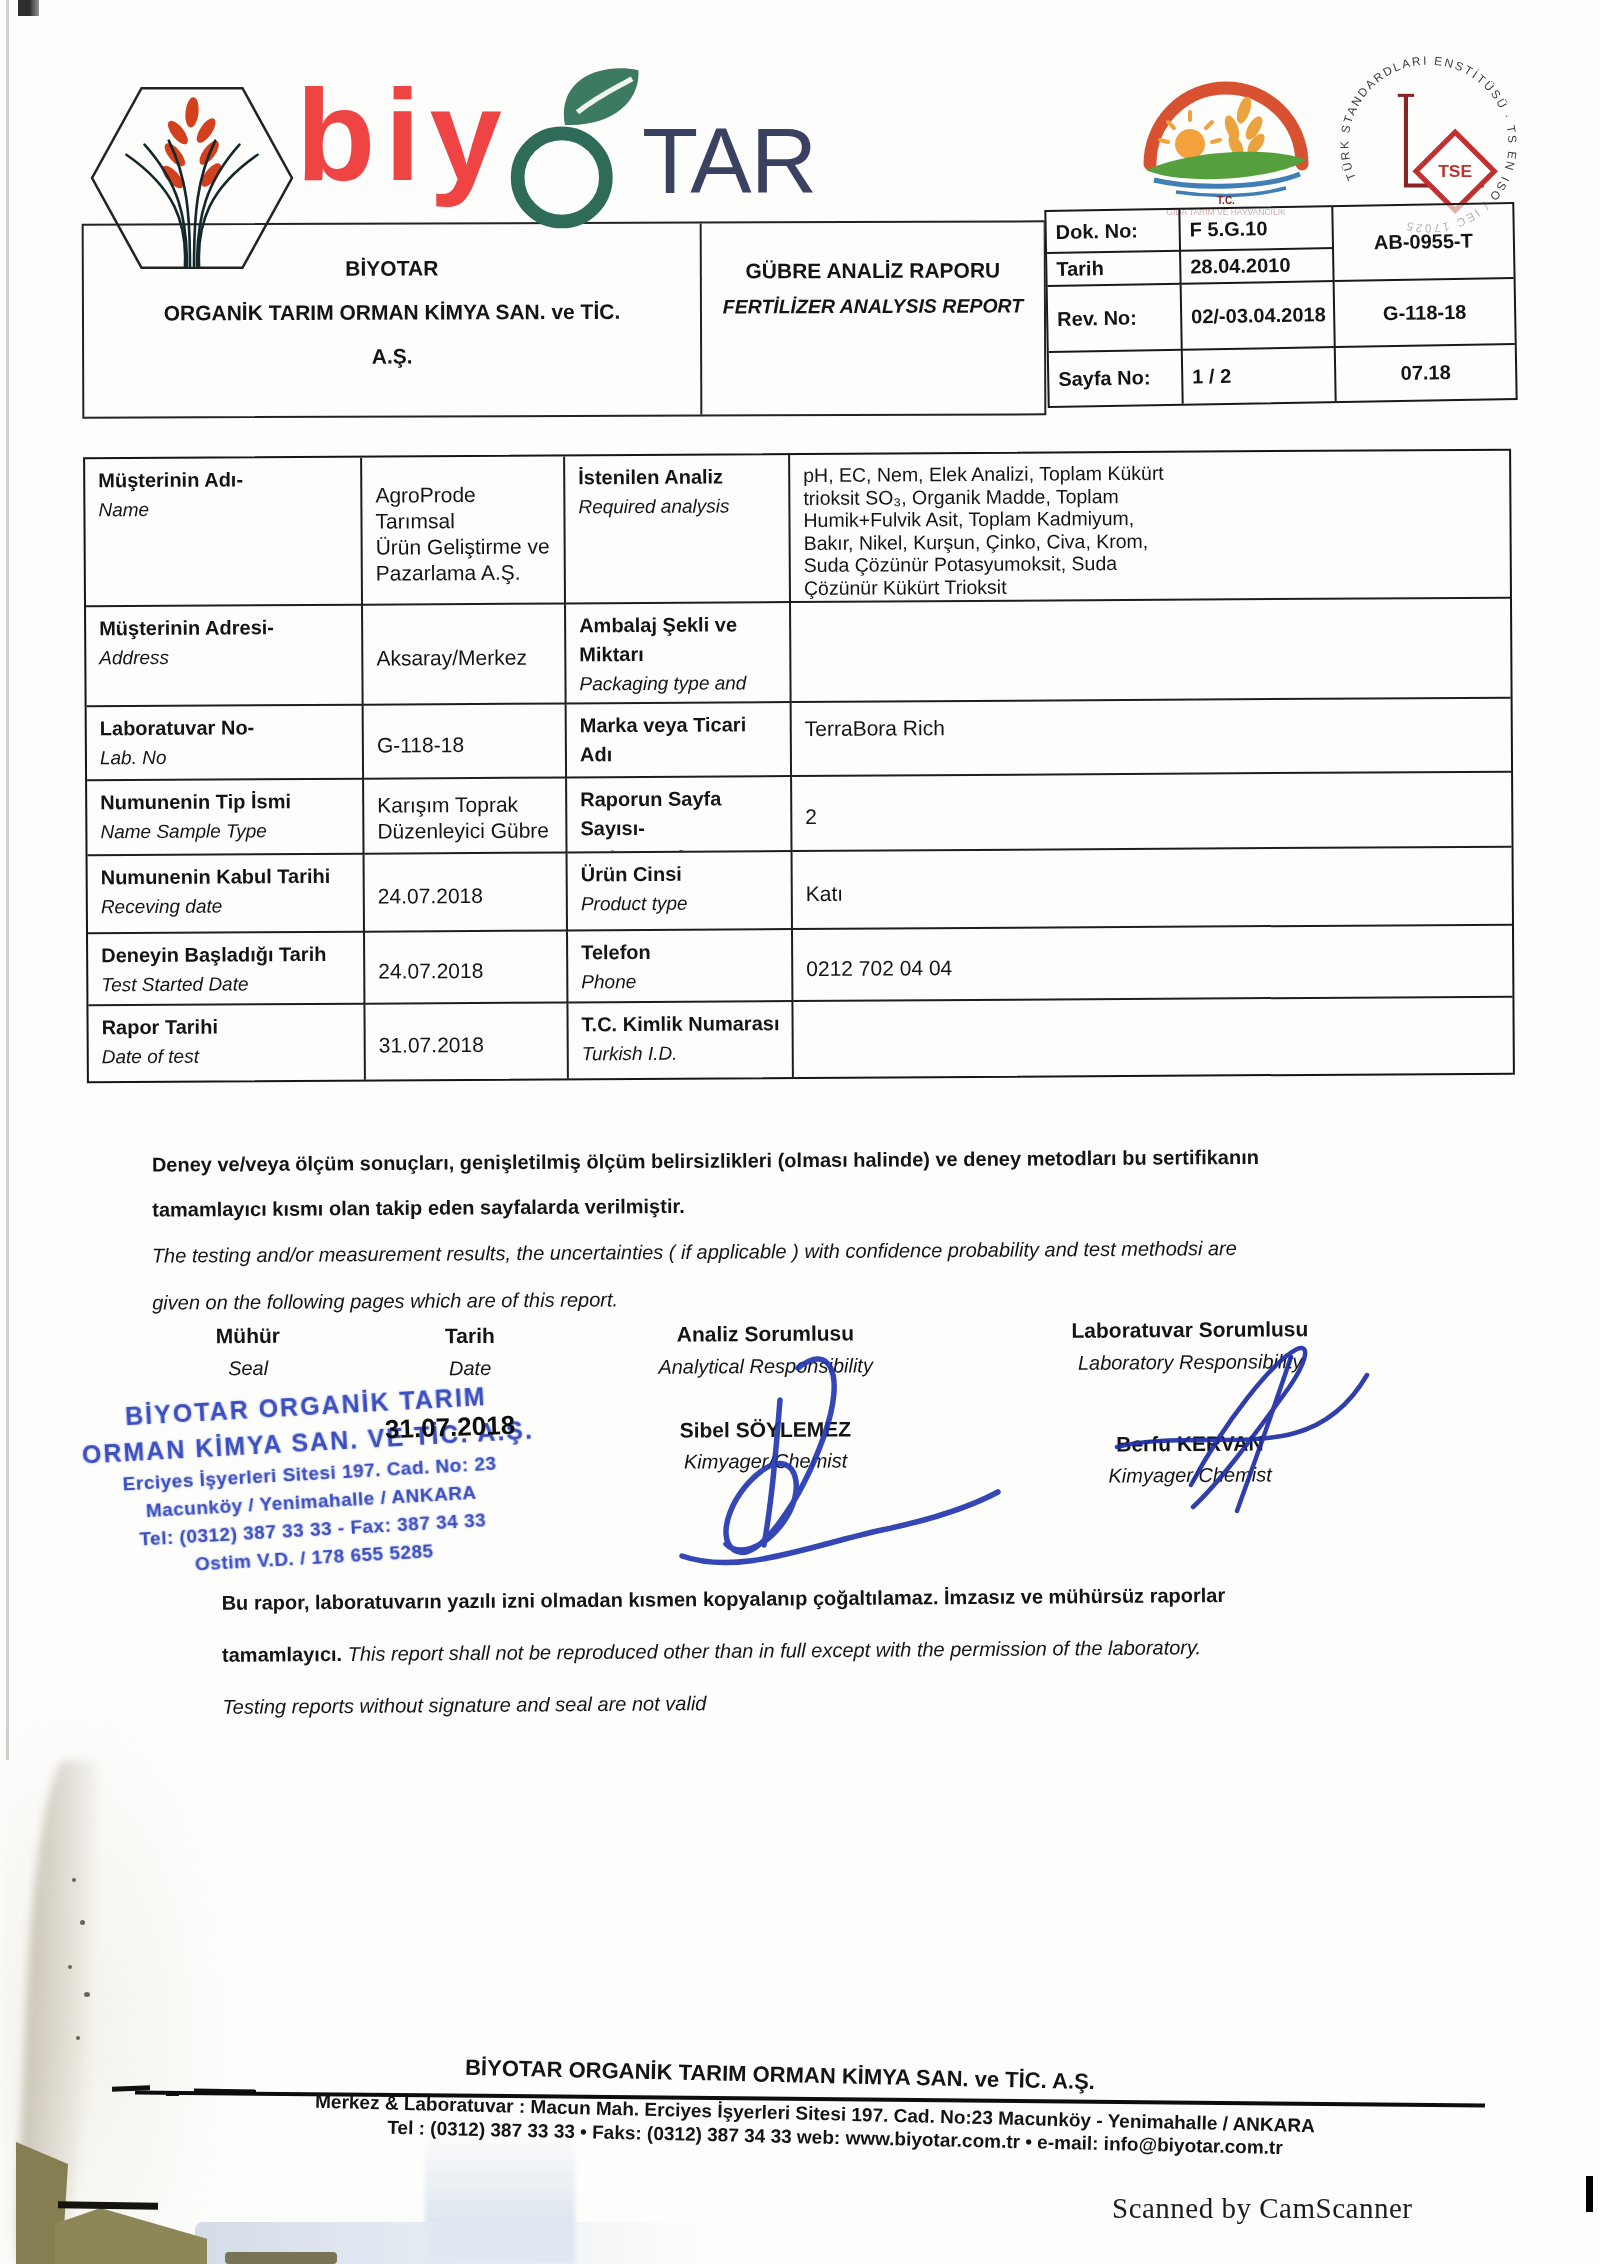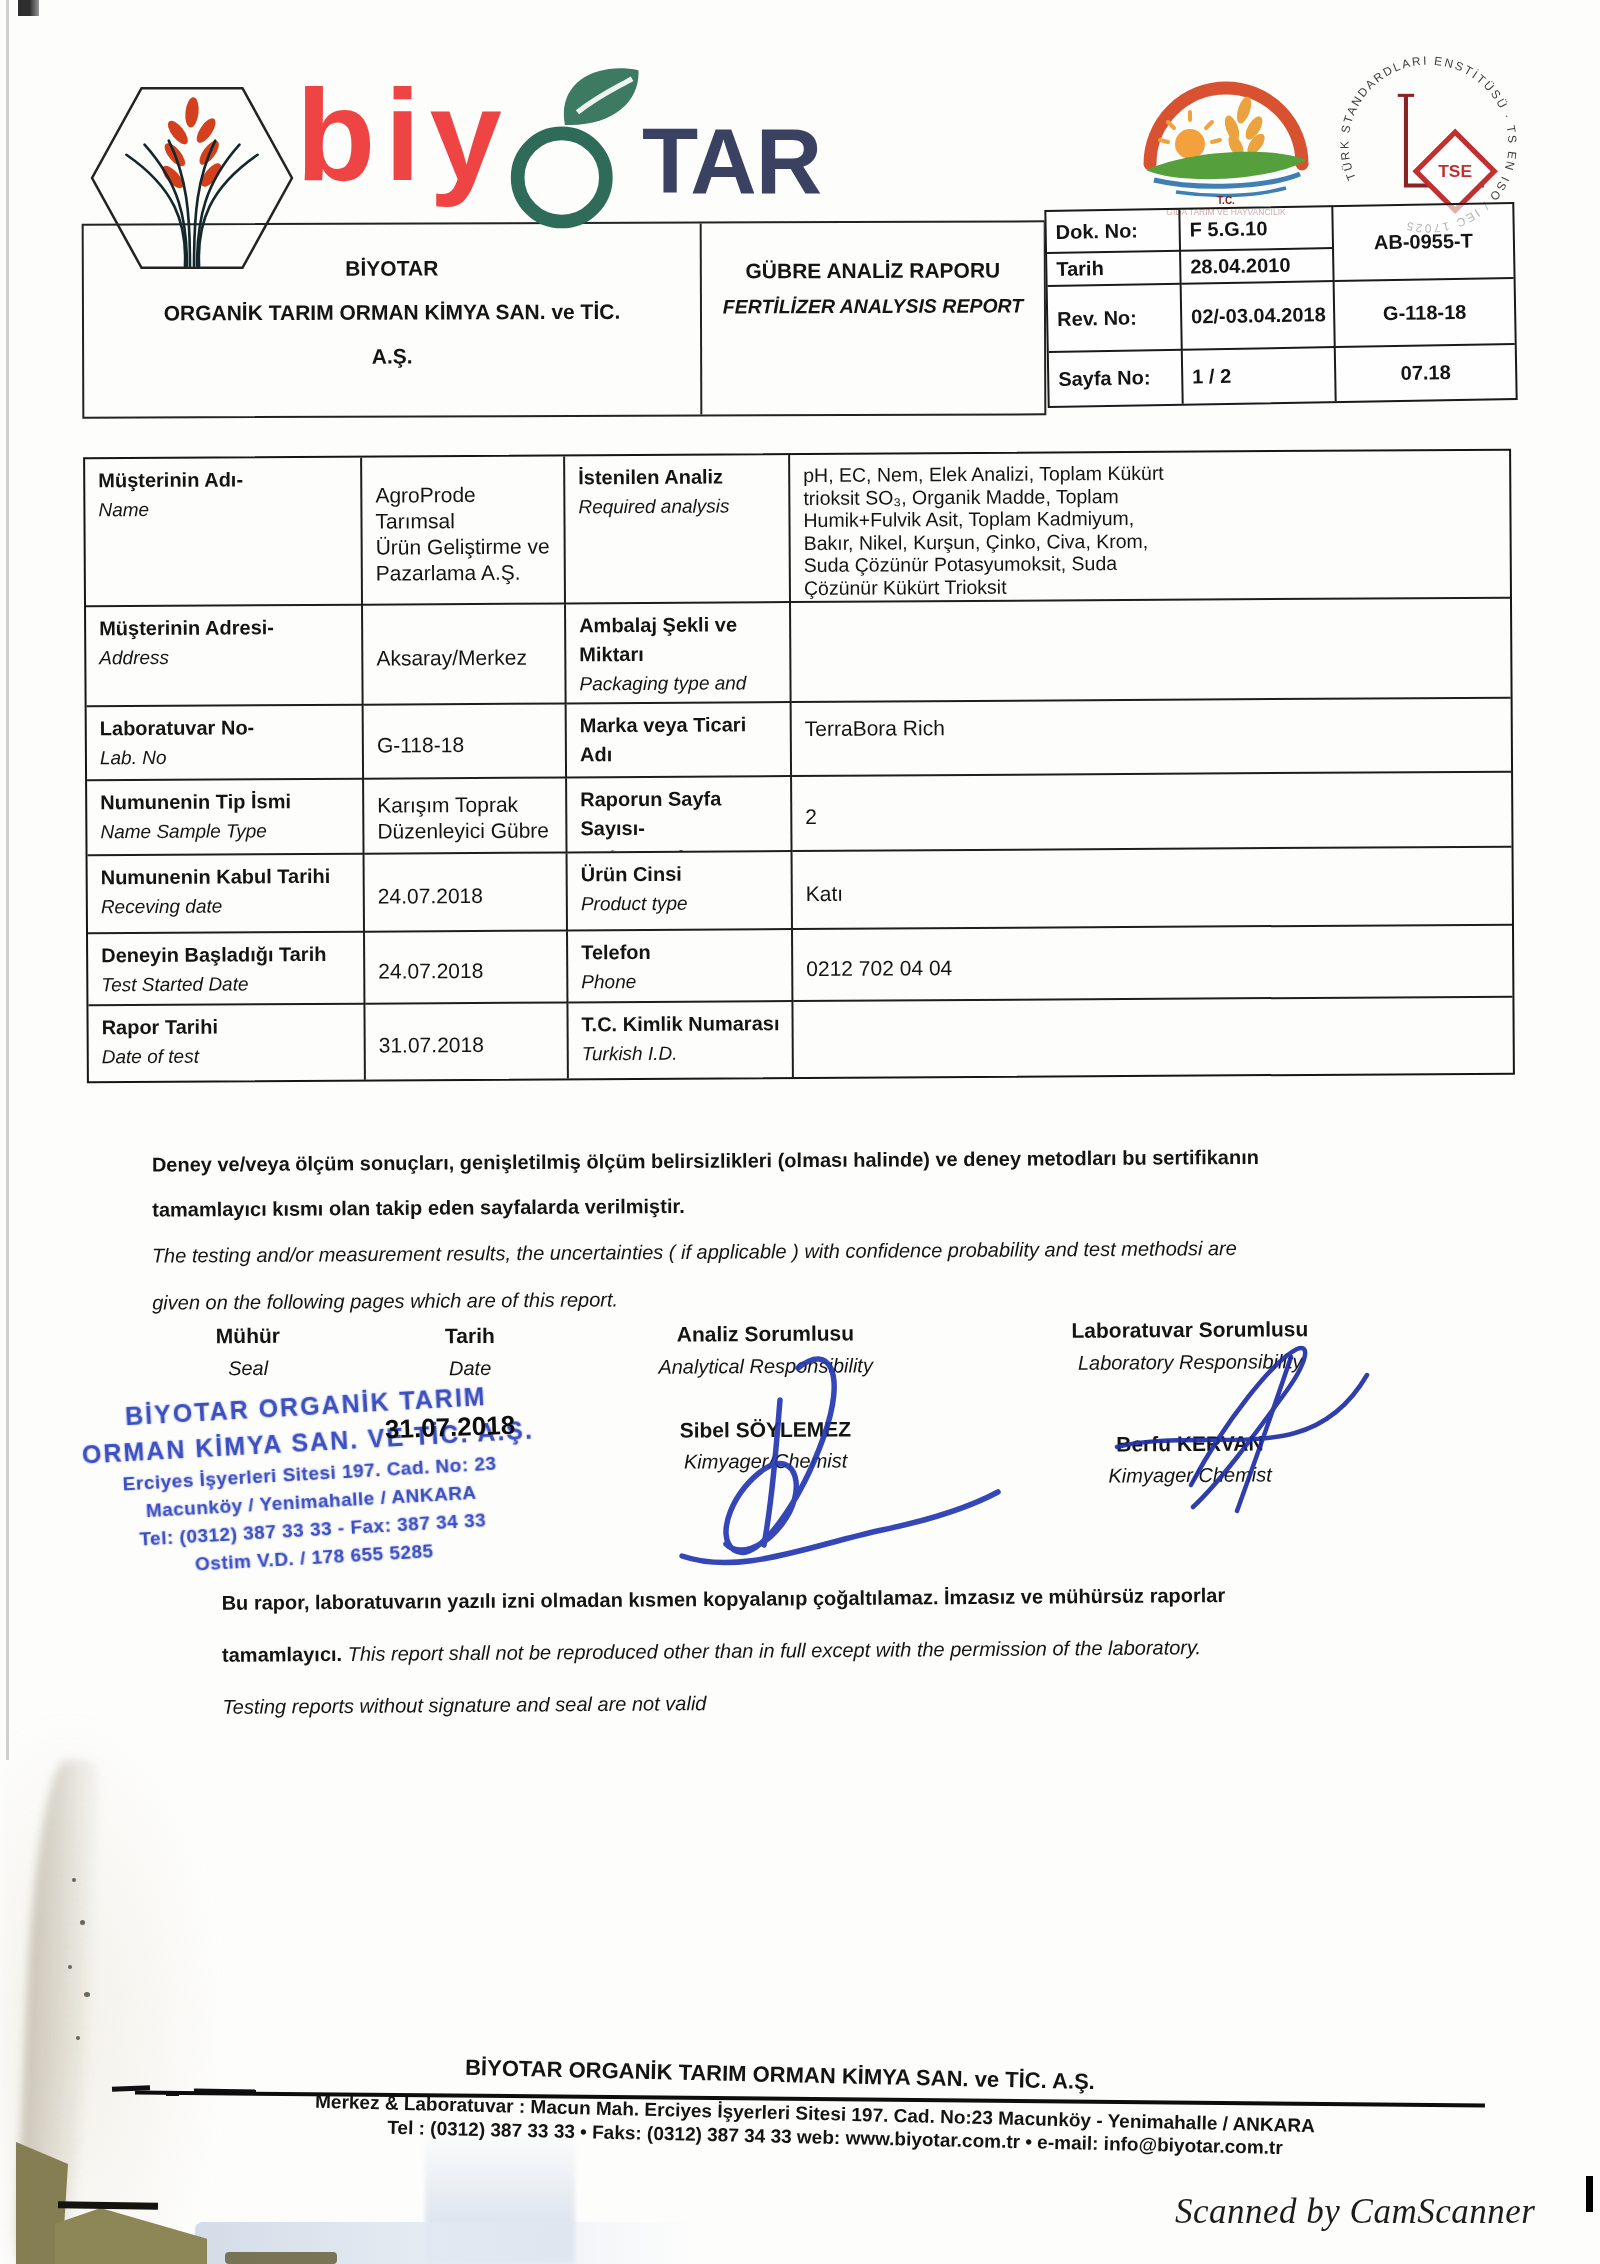--- a/index.html
+++ b/index.html
@@ -29,7 +29,7 @@
 
   
   .brand-biy{left:296px;top:70px;font-size:130px;line-height:1;font-weight:700;letter-spacing:9px;color:#ef4444;z-index:3;}
-  .brand-tar{left:642px;top:115px;font-size:92px;line-height:1;font-weight:700;letter-spacing:-1px;color:#3b4261;z-index:2;}
+  .brand-tar{left:642px;top:115px;font-size:92px;line-height:1;font-weight:400;letter-spacing:-1px;color:#3b4261;z-index:2;}
   .hex-logo{left:86px;top:82px;z-index:3;}
   .o-logo{left:492px;top:64px;z-index:3;}
   .ministry-logo{left:1136px;top:52px;}

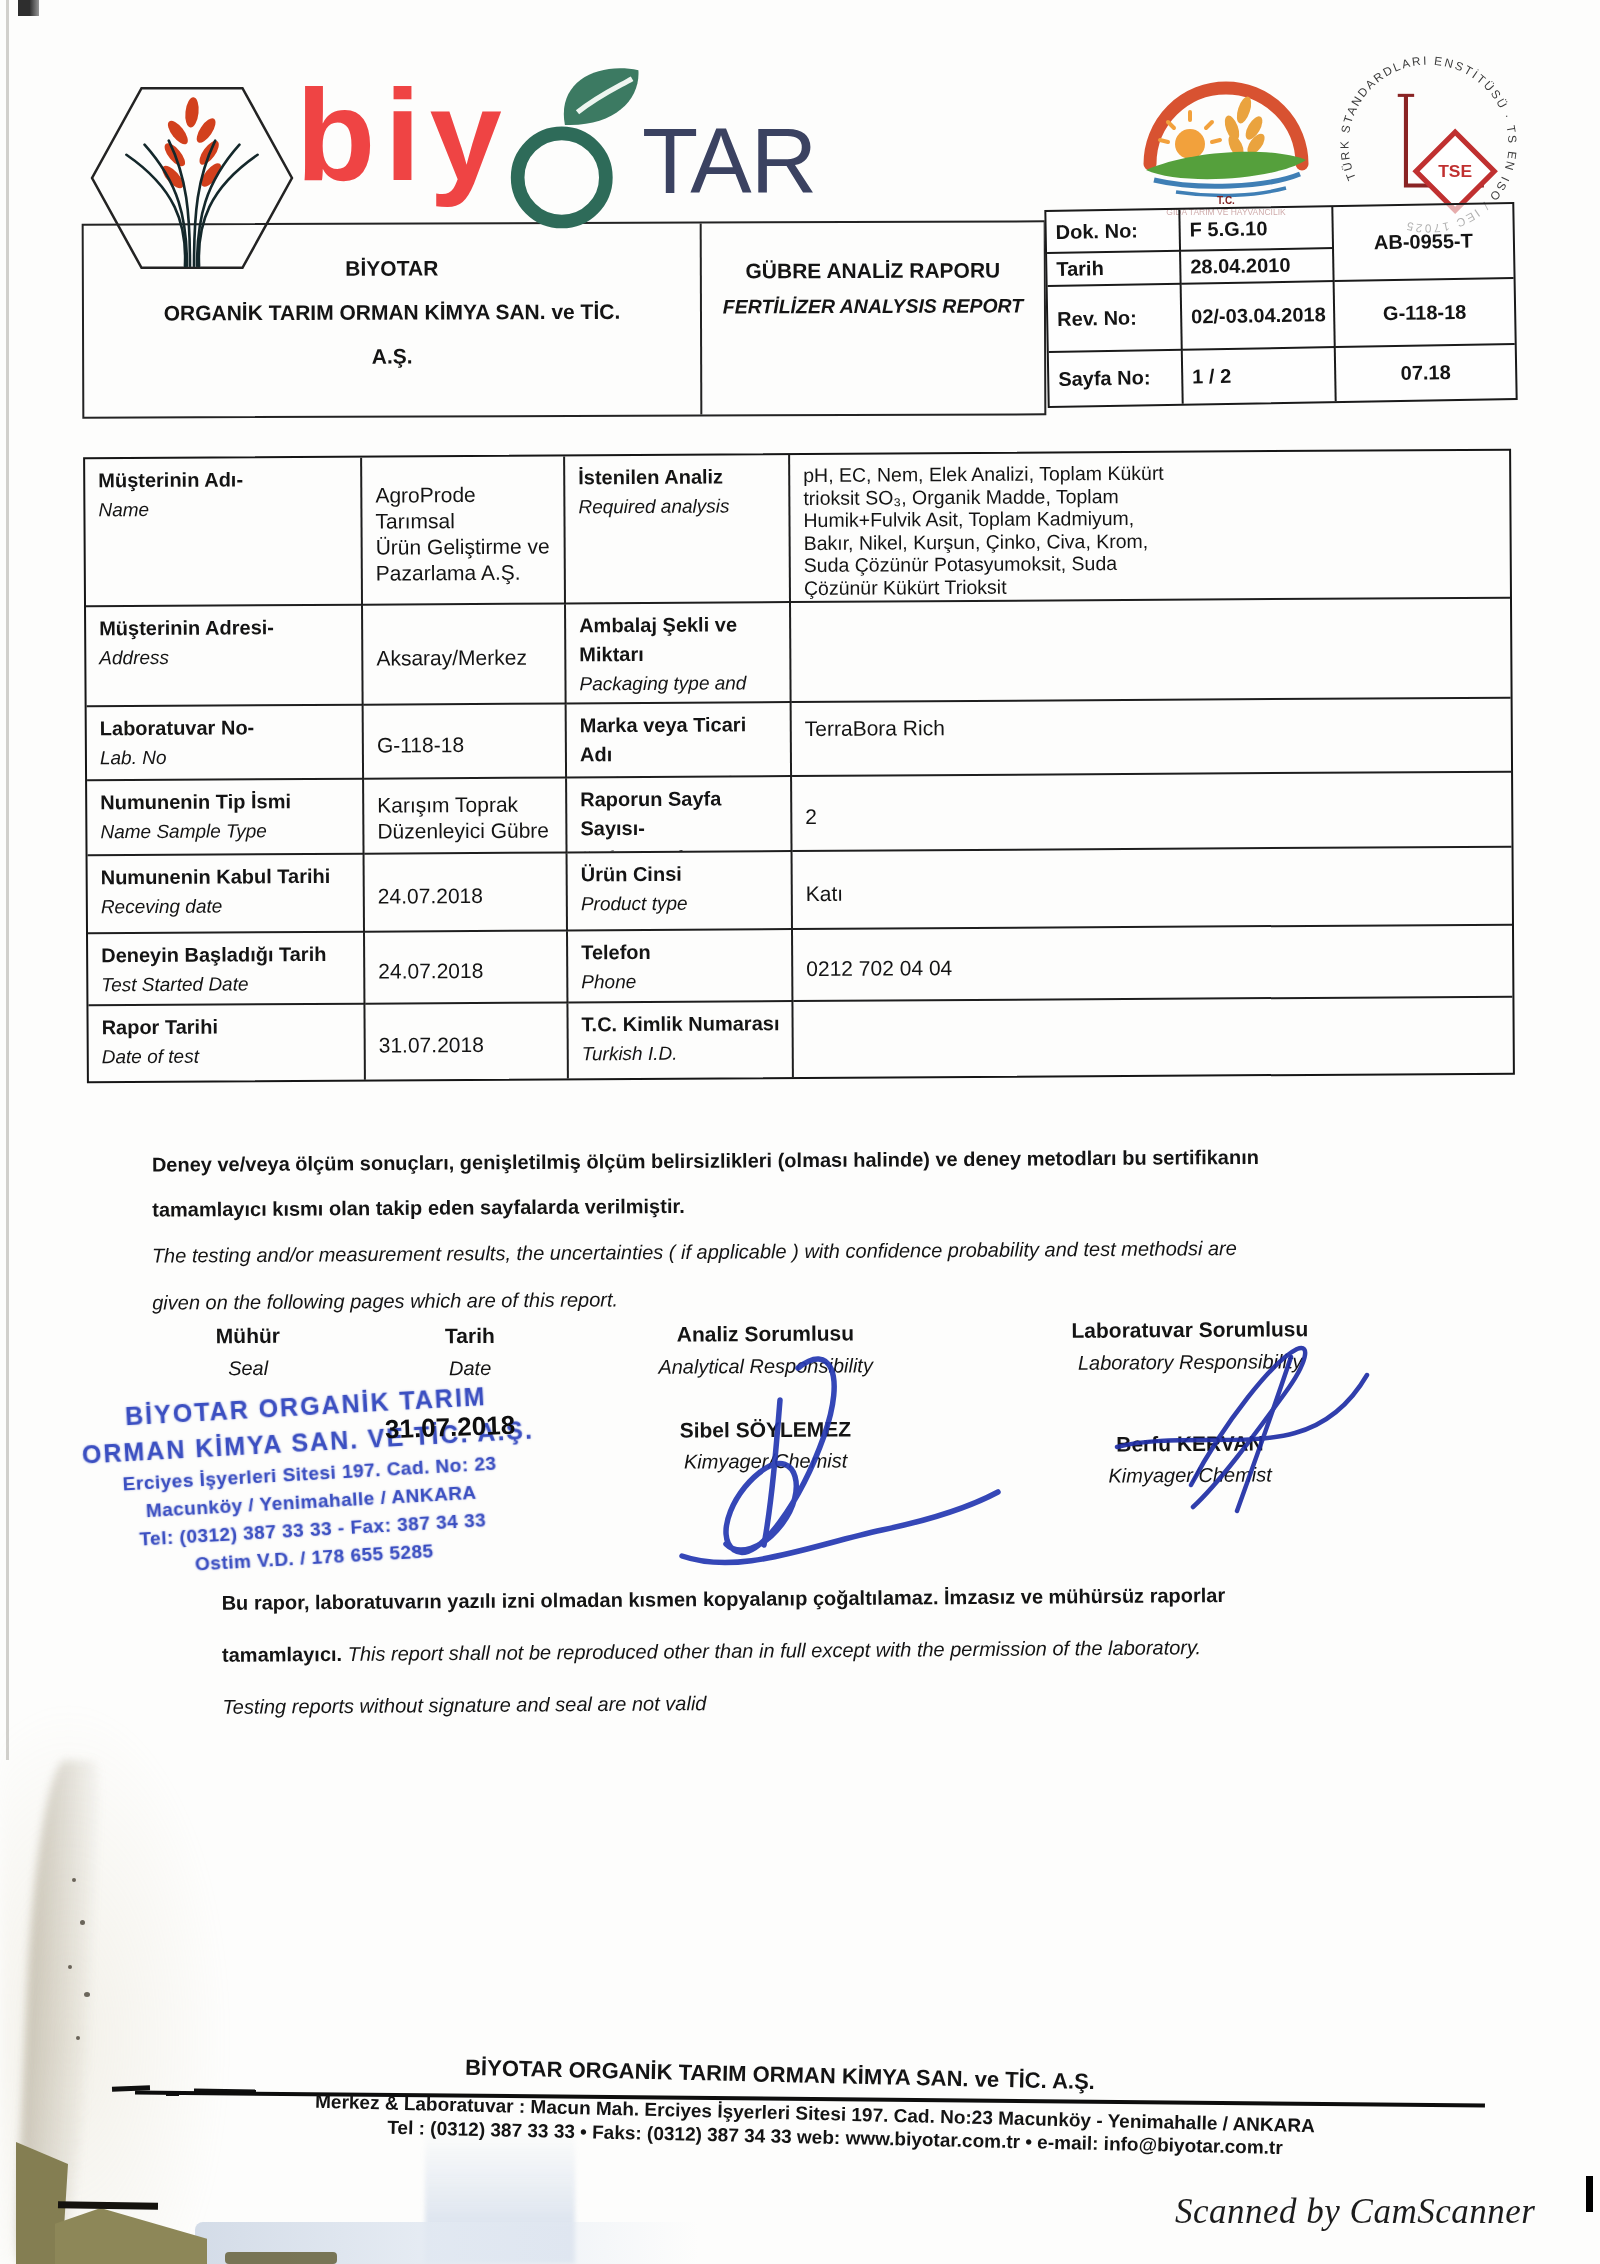--- a/index.html
+++ b/index.html
@@ -108,7 +108,7 @@
   .f-address{left:150px;top:2103px;width:1330px;text-align:center;font-weight:700;font-size:19px;transform:rotate(1.4deg);}
   .f-contact{left:190px;top:2127px;width:1290px;text-align:center;font-weight:700;font-size:19px;transform:rotate(1.3deg);}
   .f-dash{background:#101010;height:5px;}
-  .camscanner{left:1175px;top:2192px;font-family:"Liberation Serif", serif;font-size:35px;color:#1c1c1c;letter-spacing:.5px;font-style:italic;}
+  .camscanner{left:1112px;top:2192px;font-family:"Liberation Serif", serif;font-size:29px;color:#1c1c1c;letter-spacing:.5px;}
 </style>
 </head>
 <body>

